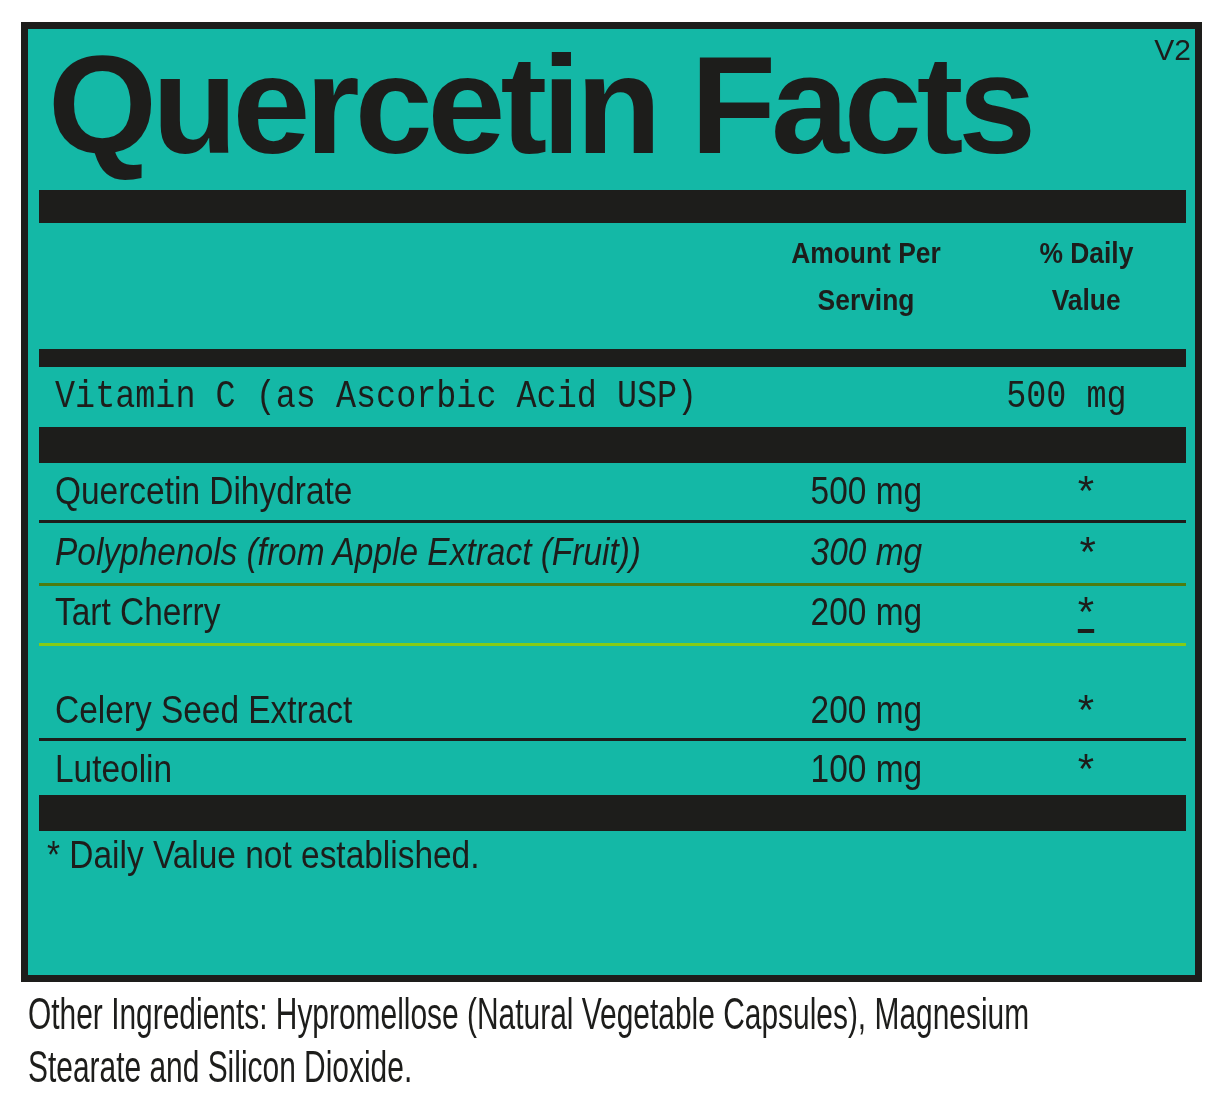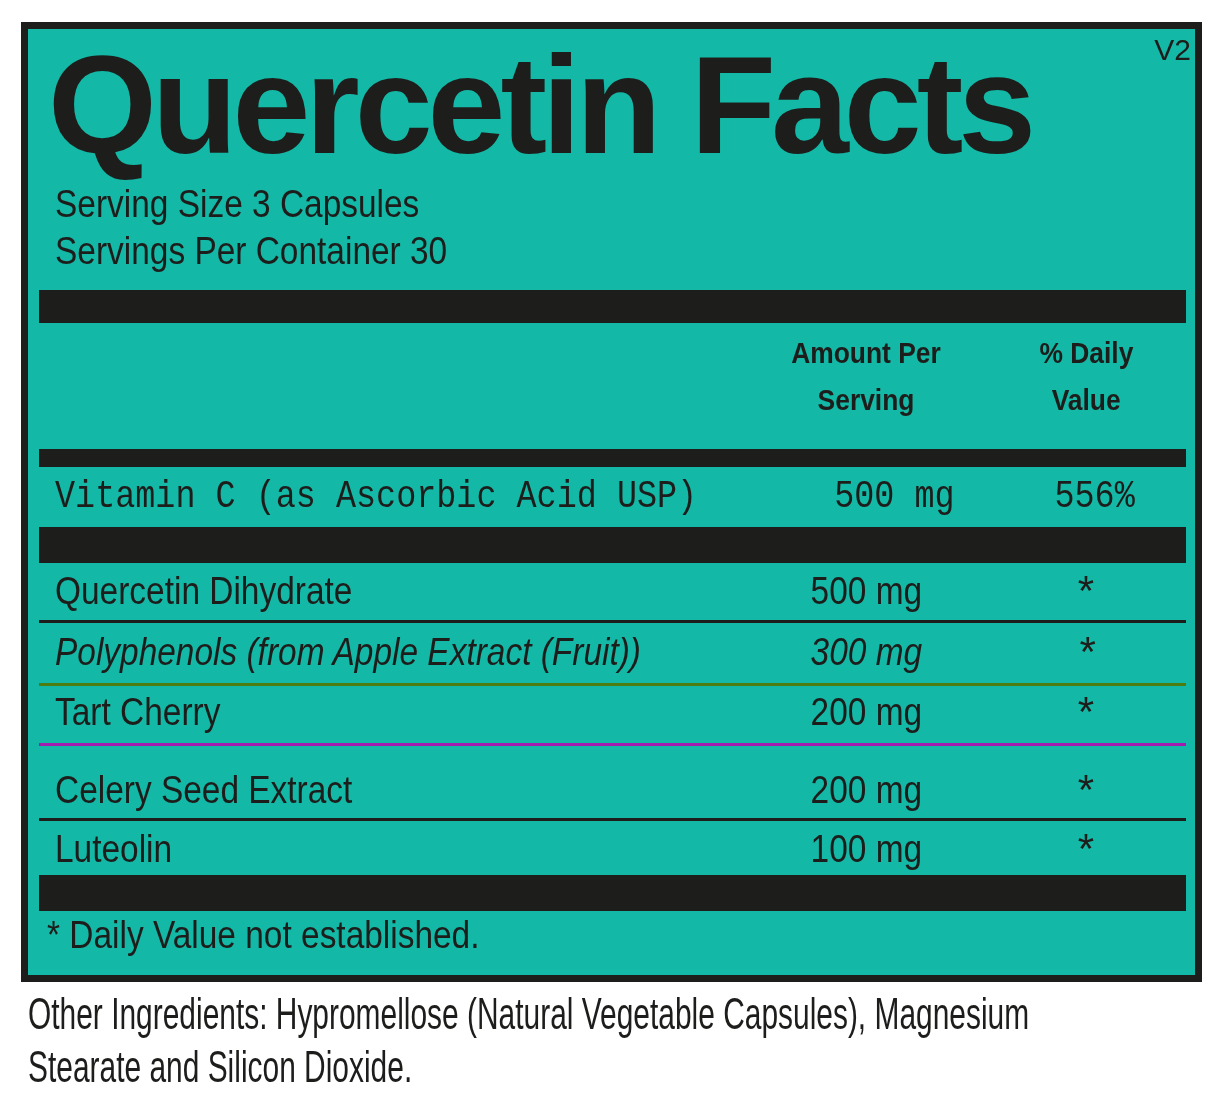--- a/index.html
+++ b/index.html
@@ -122,10 +122,6 @@
 
     <div class="panel-title">Quercetin Facts</div>
 
-    <div class="serving-info">
-      <div><span class="cond">Serving Size 3 Capsules</span></div>
-      <div><span class="cond">Servings Per Container 30</span></div>
-    </div>
 
     <div class="bar bar-top"></div>
 

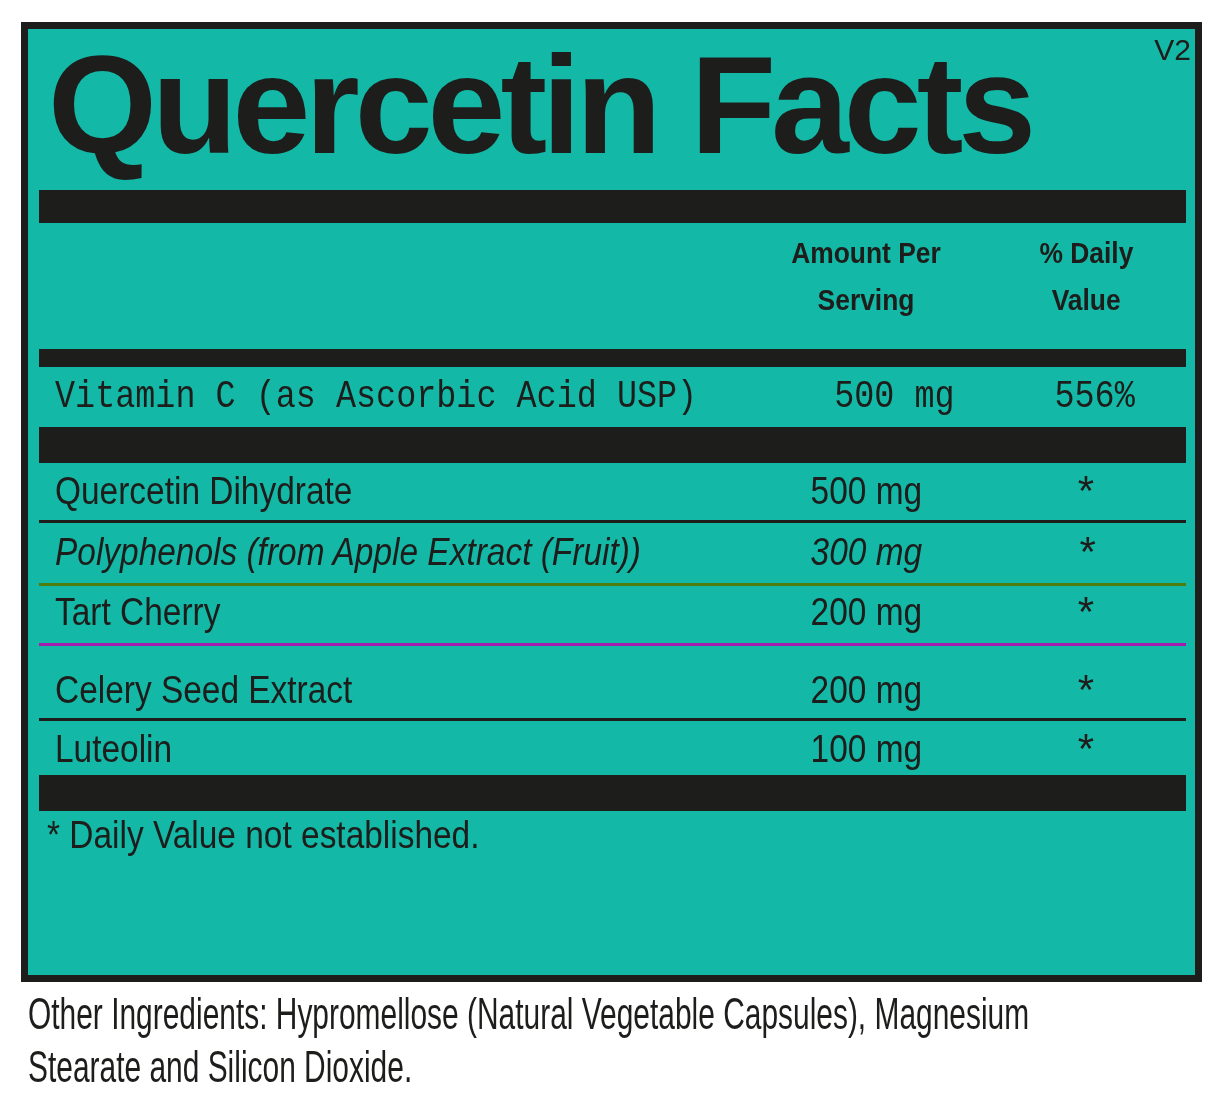--- a/index.html
+++ b/index.html
@@ -142,7 +142,6 @@
     <div class="row row-vitc">
       <div class="col-name"><span class="cond">Vitamin C (as Ascorbic Acid USP)</span></div>
       <div class="col-amount"><span class="cond-c">500 mg</span></div>
-      <div class="col-dv"><span class="cond-c">556%</span></div>
     </div>
 
     <div class="bar bar-mid"></div>

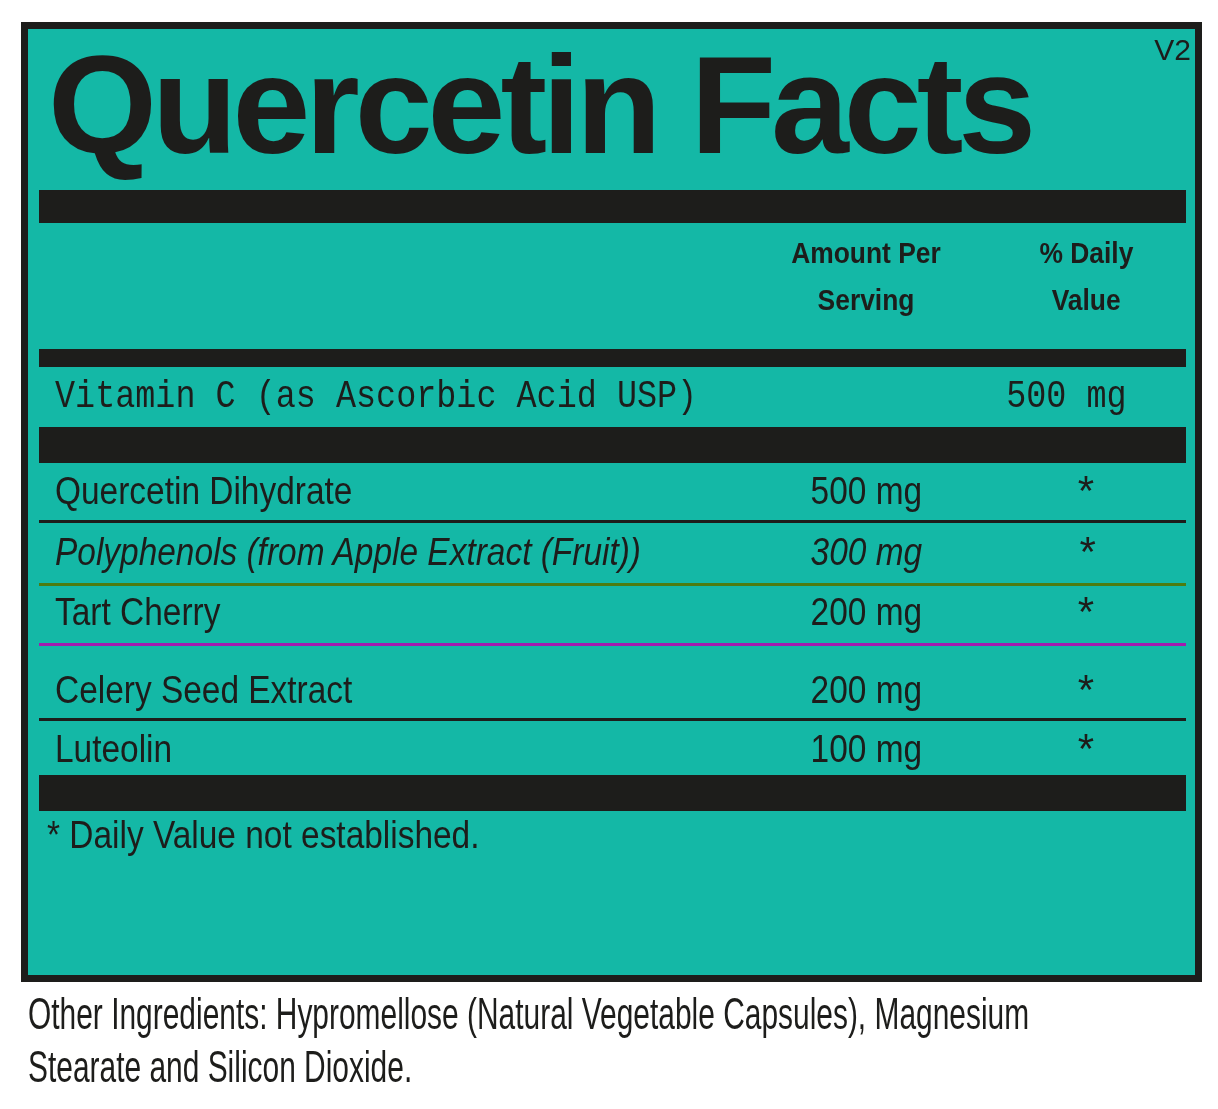--- a/index.html
+++ b/index.html
@@ -91,7 +91,7 @@
   .row-vitc { padding: 10px 0; align-items: center; font-family: Liberation Mono, monospace; }
   .row-q    { padding: 8px 0 9px 0;  border-bottom: 3px solid #1d1d1b; }
   .row-p    { padding: 9px 0 11px 0; border-bottom: 3px solid #4d7c0f; font-style: italic; }
-  .row-t    { padding: 6px 0 11px 0; border-bottom: 3px solid #a21caf; }
+  .row-t    { padding: 6px 0 11px 0; border-bottom: 3px solid #84cc16; text-decoration: underline; }
   .row-c    { padding: 24px 0 8px 0;  border-bottom: 3px solid #1d1d1b; }
   .row-l    { padding: 8px 0 6px 0; }
   .name-line2 { padding-left: 30px; }

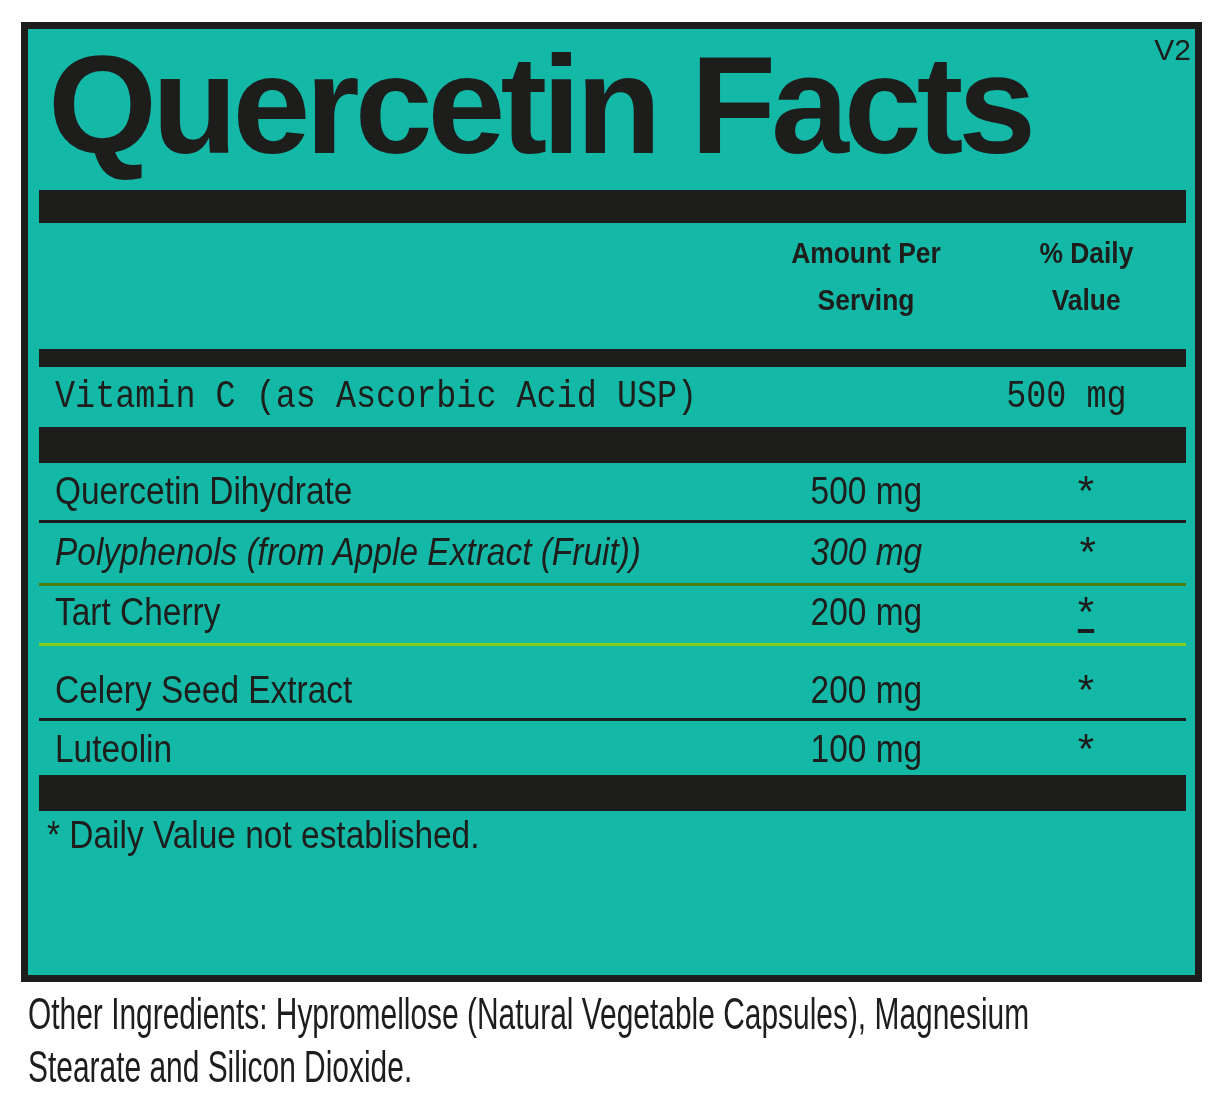--- a/index.html
+++ b/index.html
@@ -92,7 +92,7 @@
   .row-q    { padding: 8px 0 9px 0;  border-bottom: 3px solid #1d1d1b; }
   .row-p    { padding: 9px 0 11px 0; border-bottom: 3px solid #4d7c0f; font-style: italic; }
   .row-t    { padding: 6px 0 11px 0; border-bottom: 3px solid #84cc16; text-decoration: underline; }
-  .row-c    { padding: 24px 0 8px 0;  border-bottom: 3px solid #1d1d1b; }
+  .row-c    { padding: 8px 0 8px 0;  border-bottom: 3px solid #1d1d1b; margin-top: 36px; }
   .row-l    { padding: 8px 0 6px 0; }
   .name-line2 { padding-left: 30px; }
   .italic { font-style: italic; }

